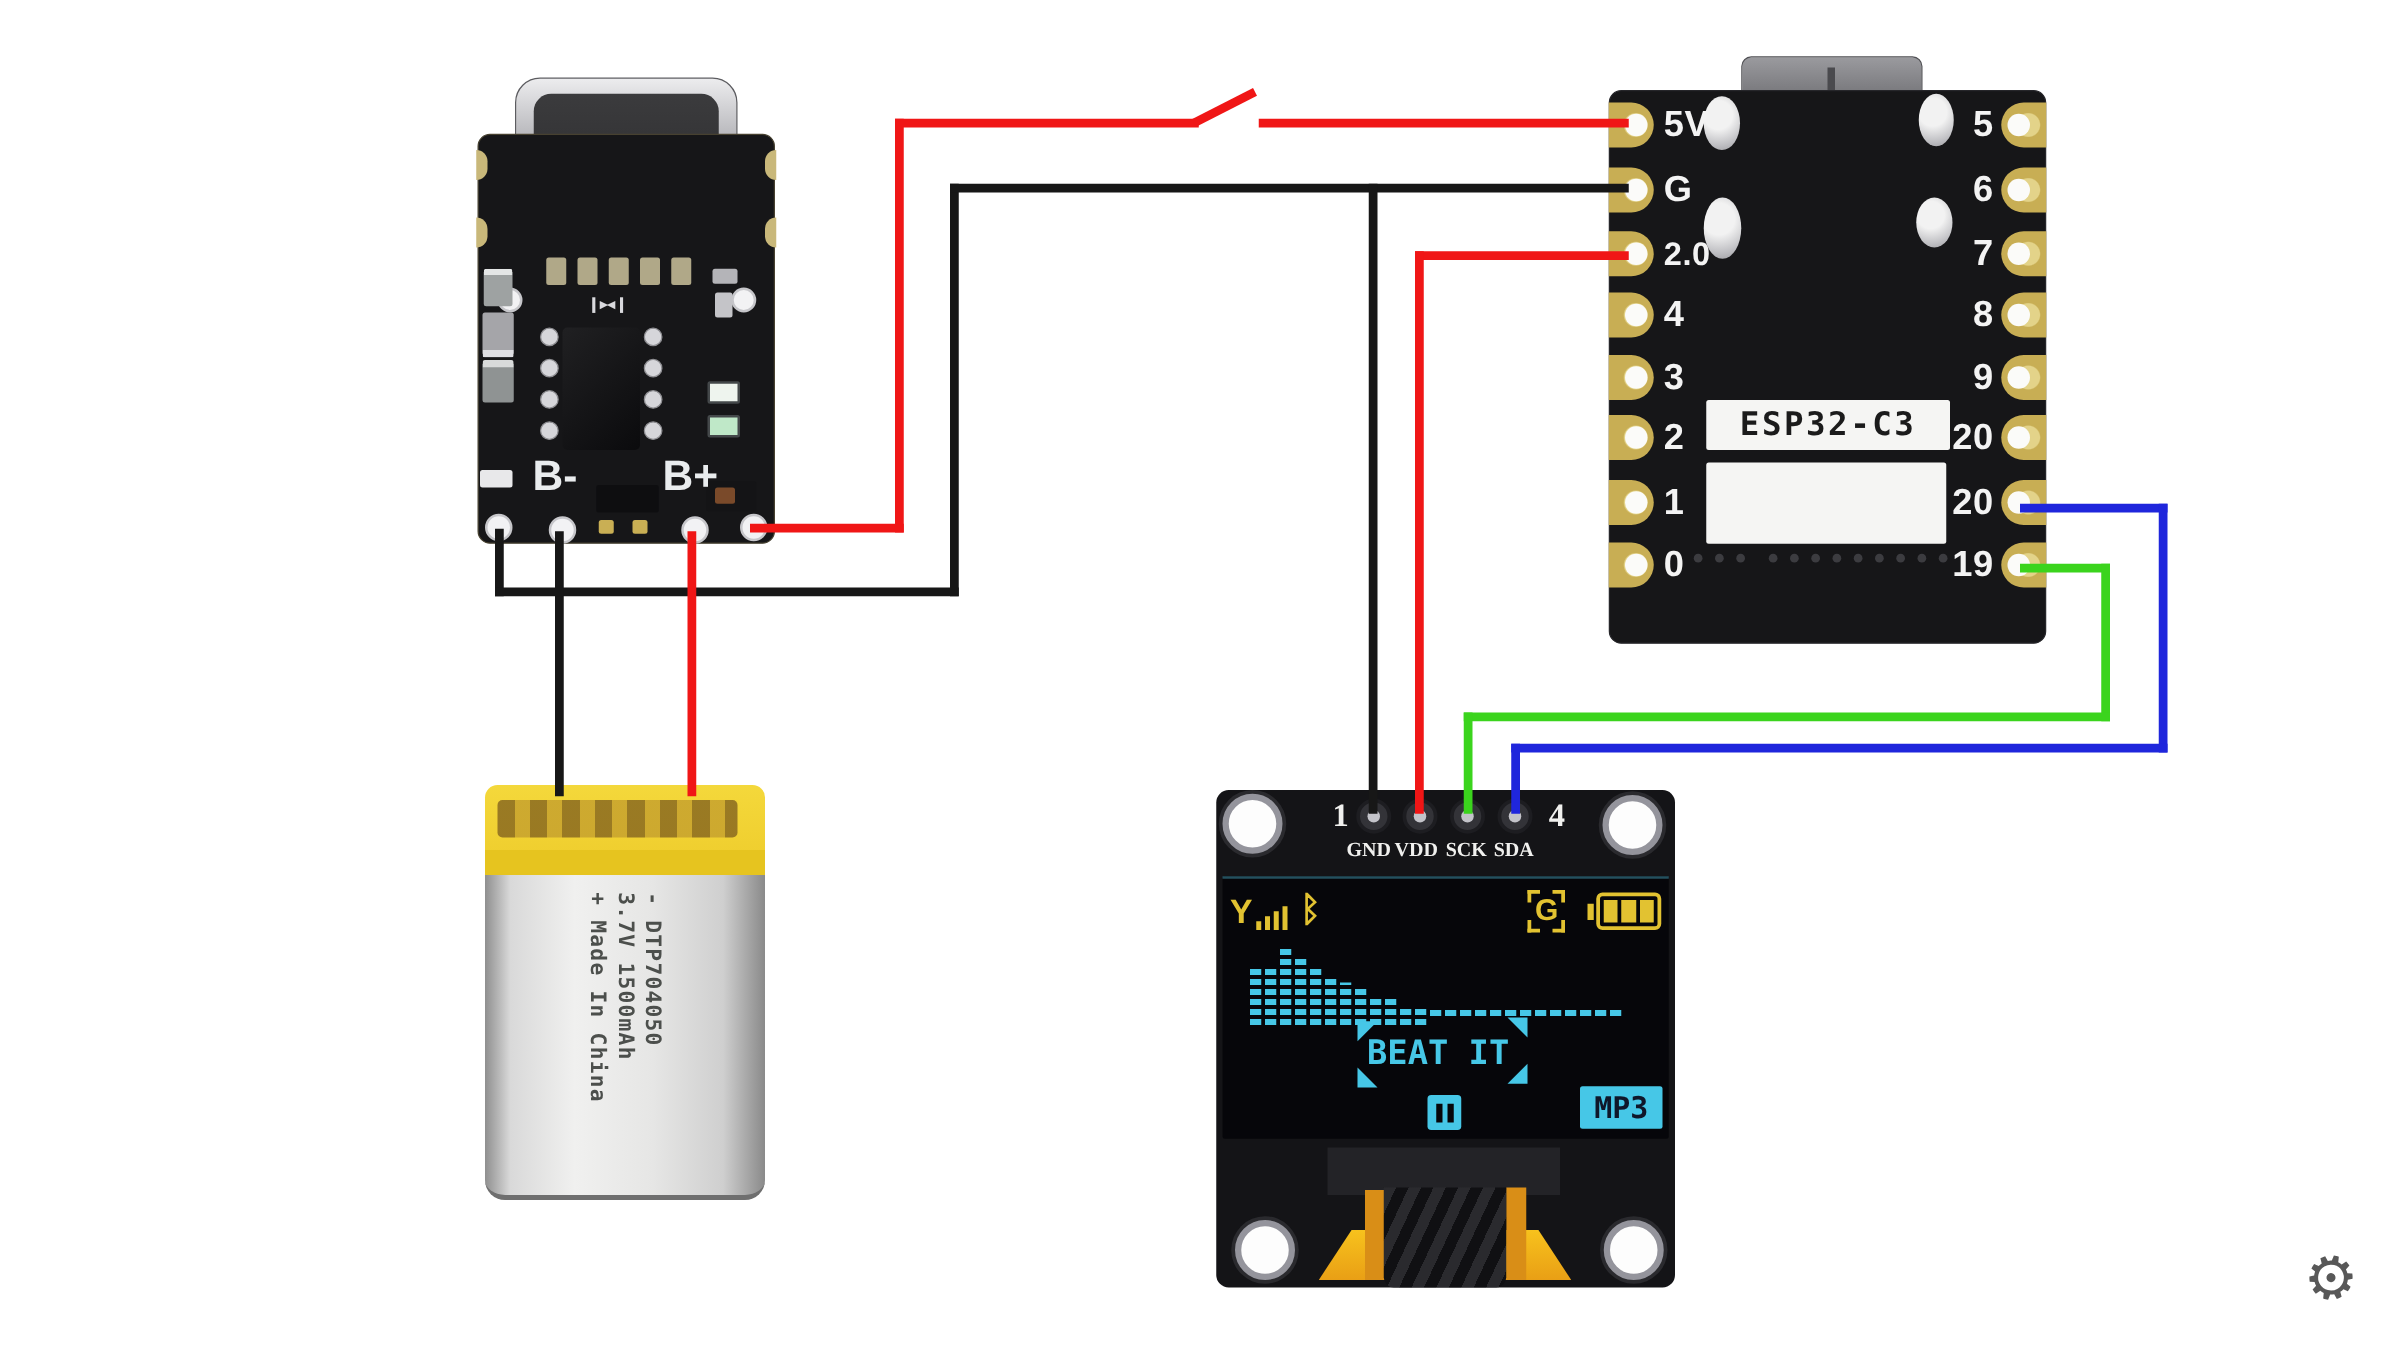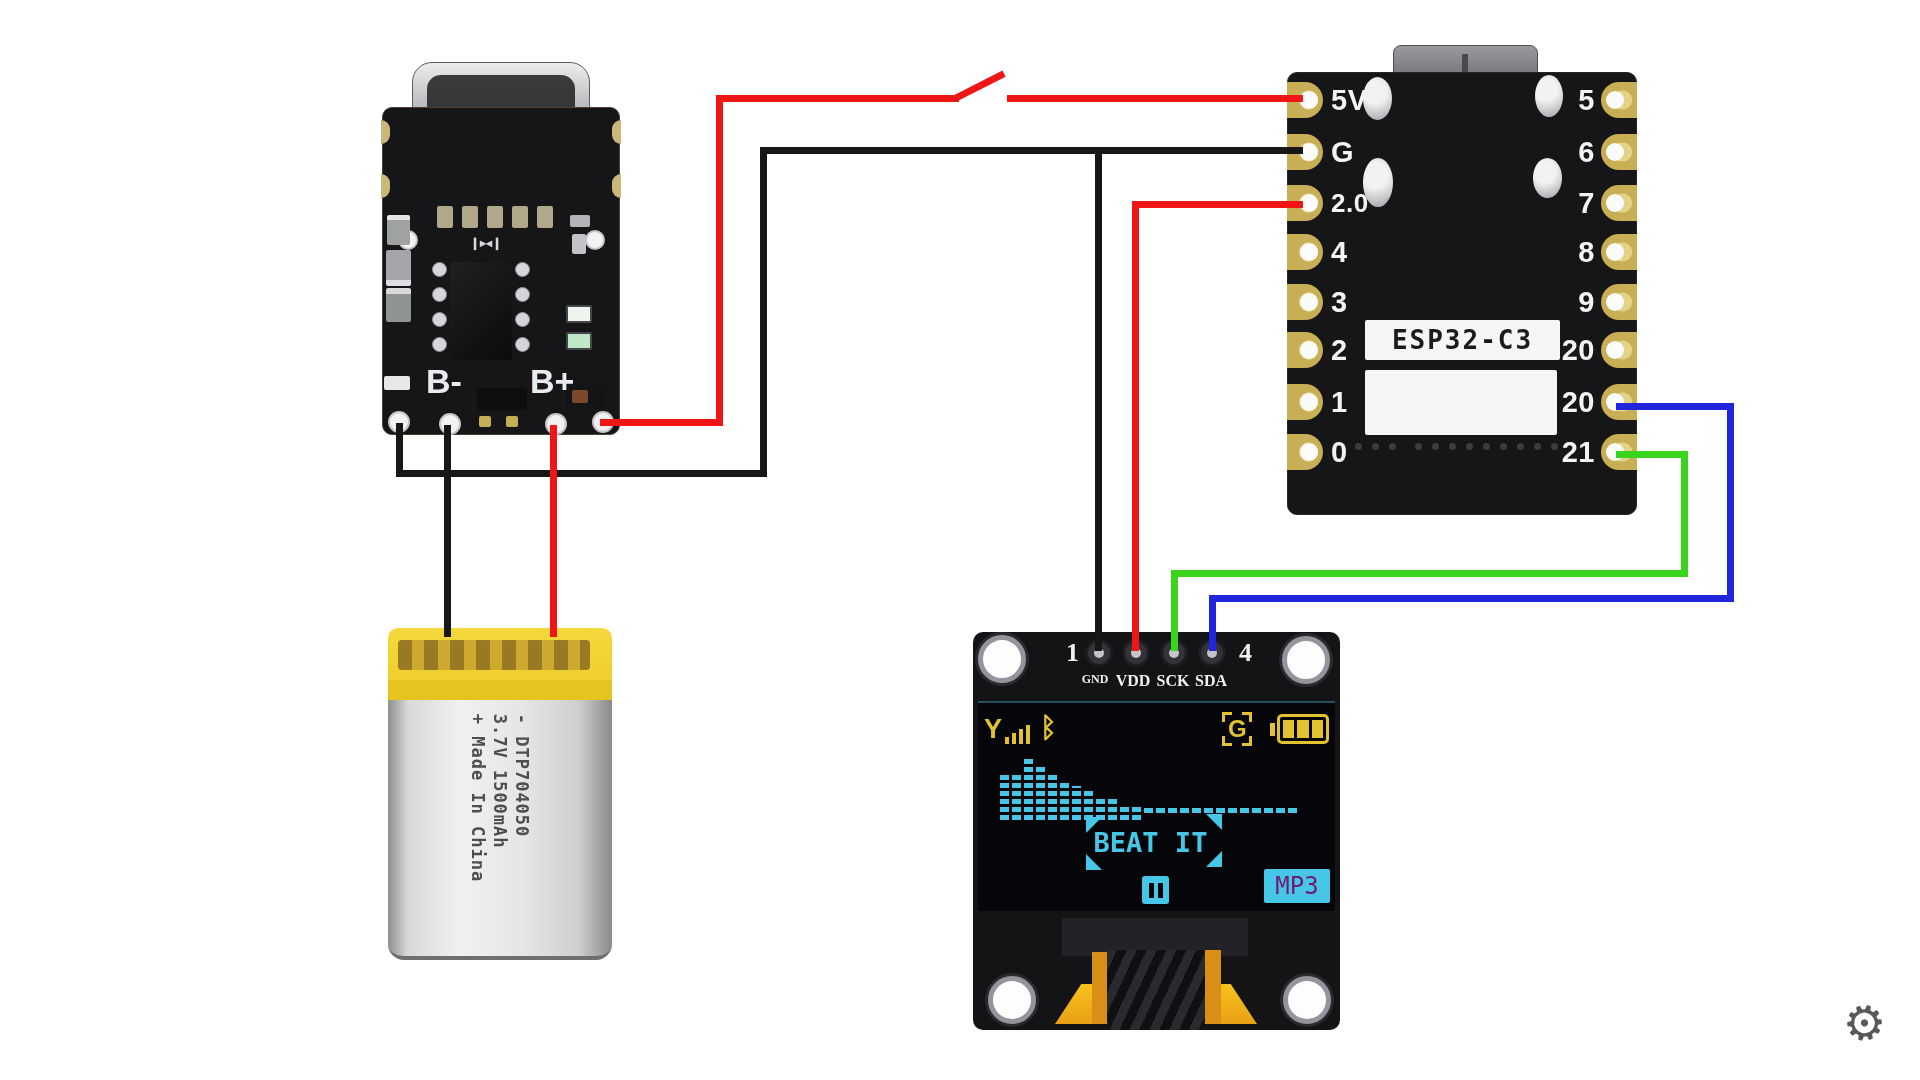--- a/index.html
+++ b/index.html
@@ -211,7 +211,7 @@
     <div class="pinlbl lblR" style="top:239px;">9</div>
     <div class="pinlbl lblR" style="top:287px;">20</div>
     <div class="pinlbl lblR" style="top:339px;">20</div>
-    <div class="pinlbl lblR" style="top:389px;">21</div>
+    <div class="pinlbl lblR" style="top:389px;">19</div>
 
     <div class="sticker" style="left:78px;top:275px;width:195px;height:40px;display:flex;align-items:center;justify-content:center;">
       <span style="font-family:'DejaVu Sans Mono',monospace;font-size:26px;font-weight:bold;color:#1b1b1b;letter-spacing:2px;">ESP32-C3</span>

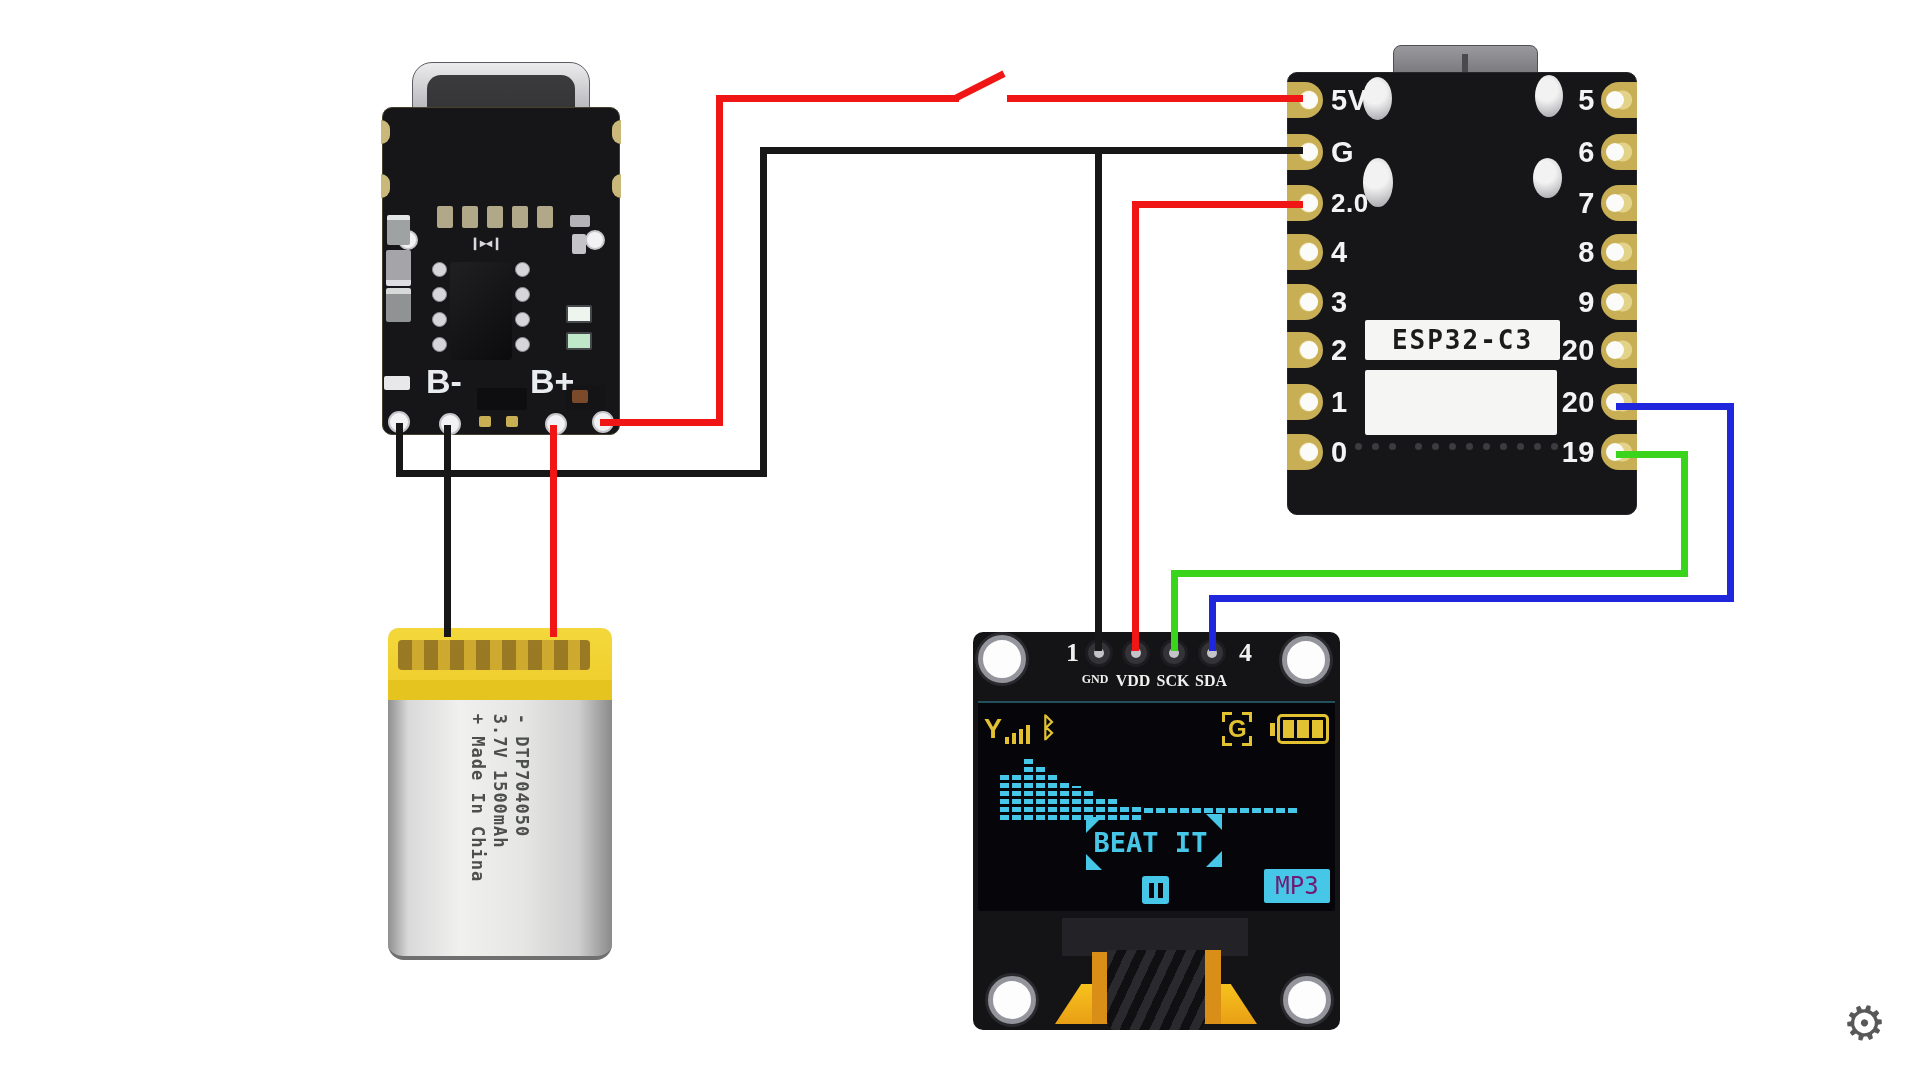--- a/index.html
+++ b/index.html
@@ -245,7 +245,7 @@
     <div class="opin" style="left:225px;top:7px;"></div>
     <div class="oledtxt" style="left:93px;top:6px;font-size:26px;">1</div>
     <div class="oledtxt" style="left:266px;top:6px;font-size:26px;">4</div>
-    <div class="oledtxt" style="left:101px;top:40px;width:42px;text-align:center;font-size:12px;">GND</div>
+    <div class="oledtxt" style="left:101px;top:40px;width:42px;text-align:center;font-size:16px;">GND</div>
     <div class="oledtxt" style="left:139px;top:40px;width:42px;text-align:center;font-size:16px;">VDD</div>
     <div class="oledtxt" style="left:179px;top:40px;width:42px;text-align:center;font-size:16px;">SCK</div>
     <div class="oledtxt" style="left:217px;top:40px;width:42px;text-align:center;font-size:16px;">SDA</div>

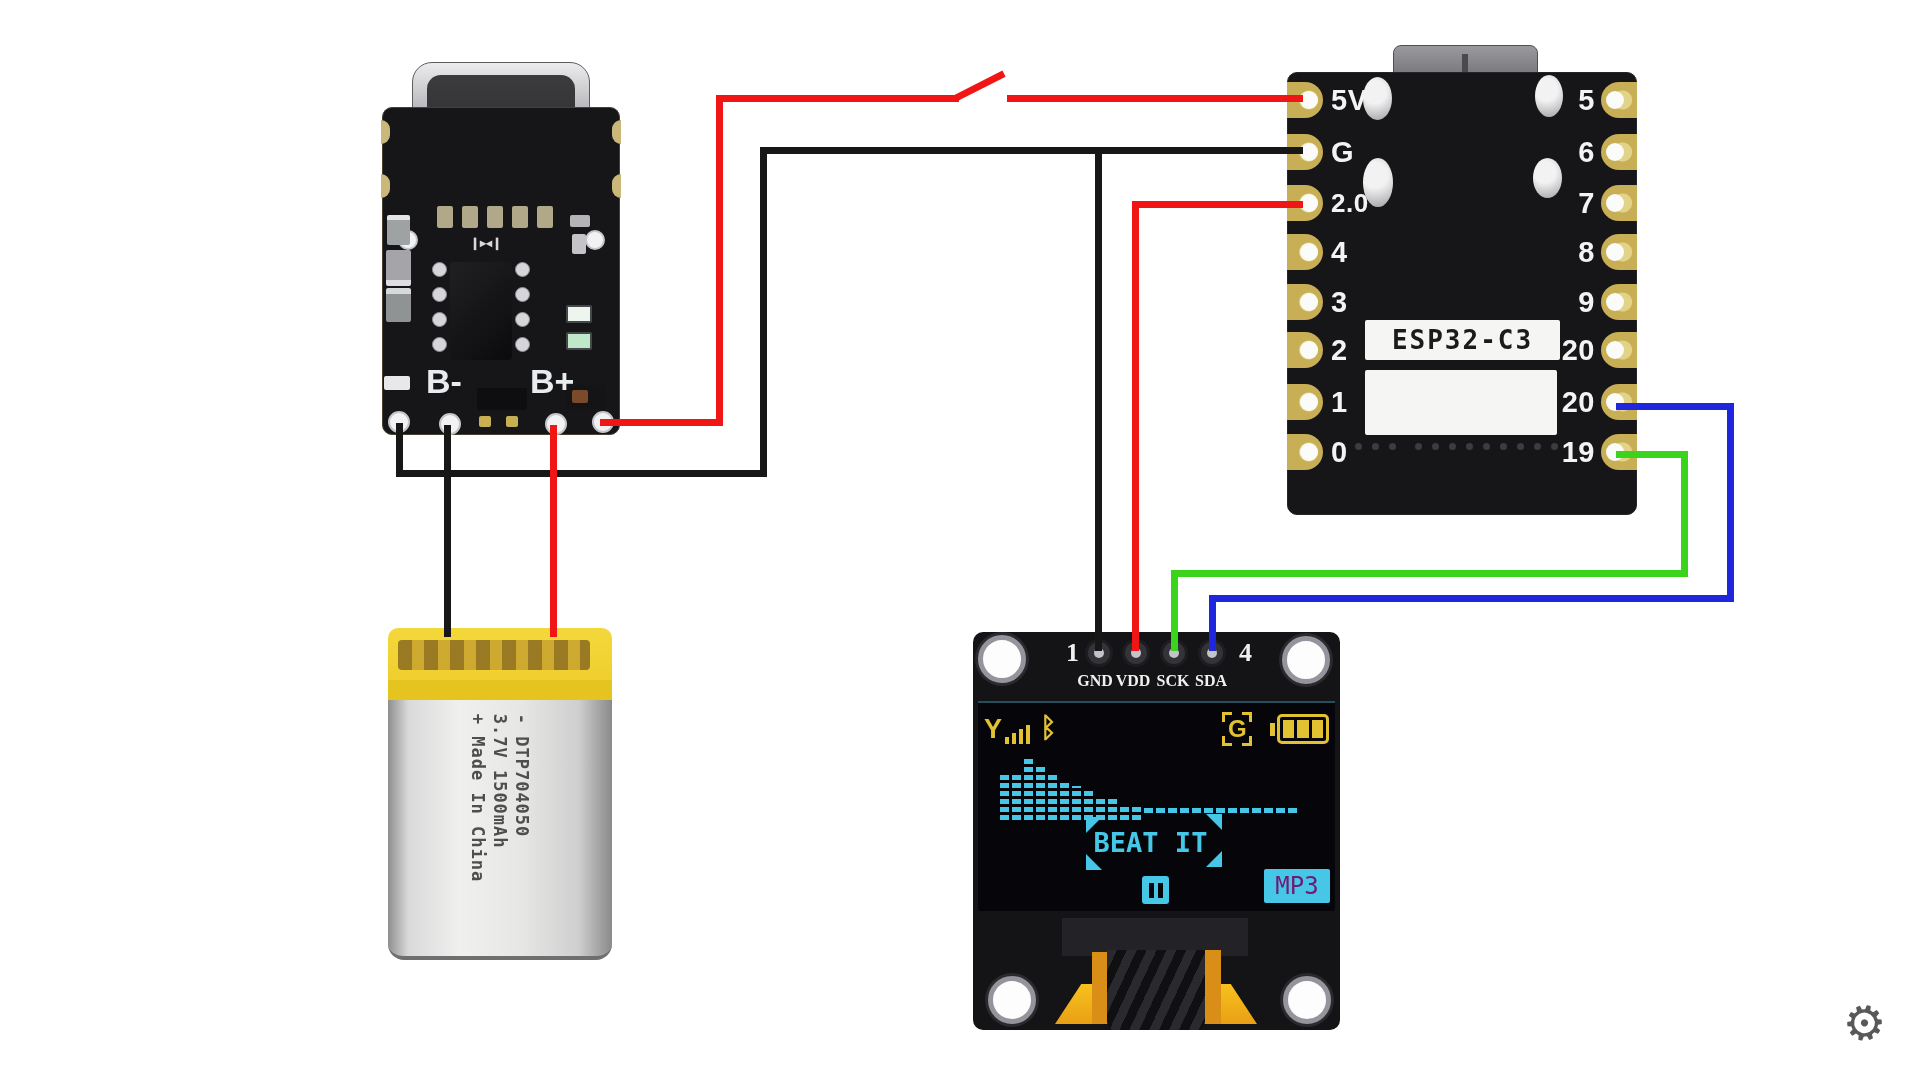--- a/index.html
+++ b/index.html
@@ -311,7 +311,7 @@
       </div>
 
       <div class="abs" style="left:286px;top:168px;width:66px;height:34px;background:var(--oled-cyan);border-radius:2px;display:flex;align-items:center;justify-content:center;">
-        <span style="font-family:'DejaVu Sans Mono',monospace;font-size:24px;font-weight:normal;color:#701a75;">MP3</span>
+        <span style="font-family:'DejaVu Sans Mono',monospace;font-size:24px;font-weight:bold;color:#0f172a;">MP3</span>
       </div>
     </div>
 

